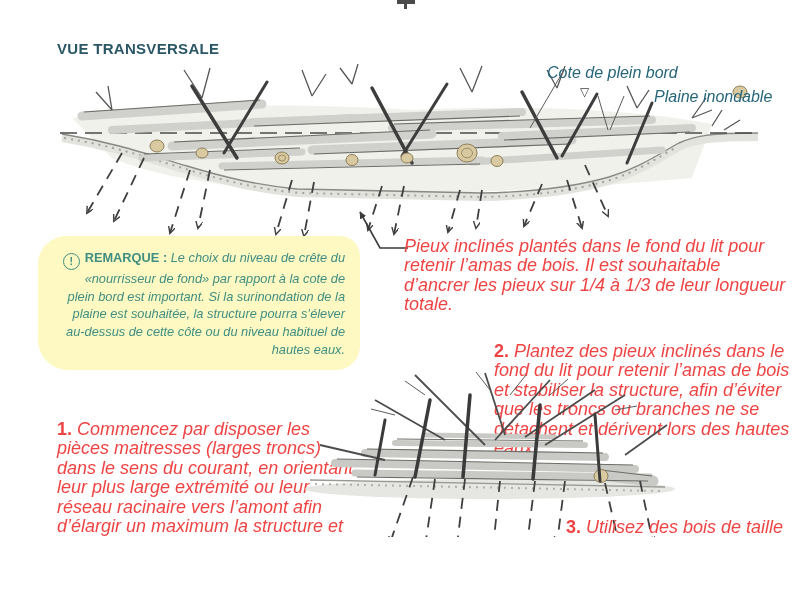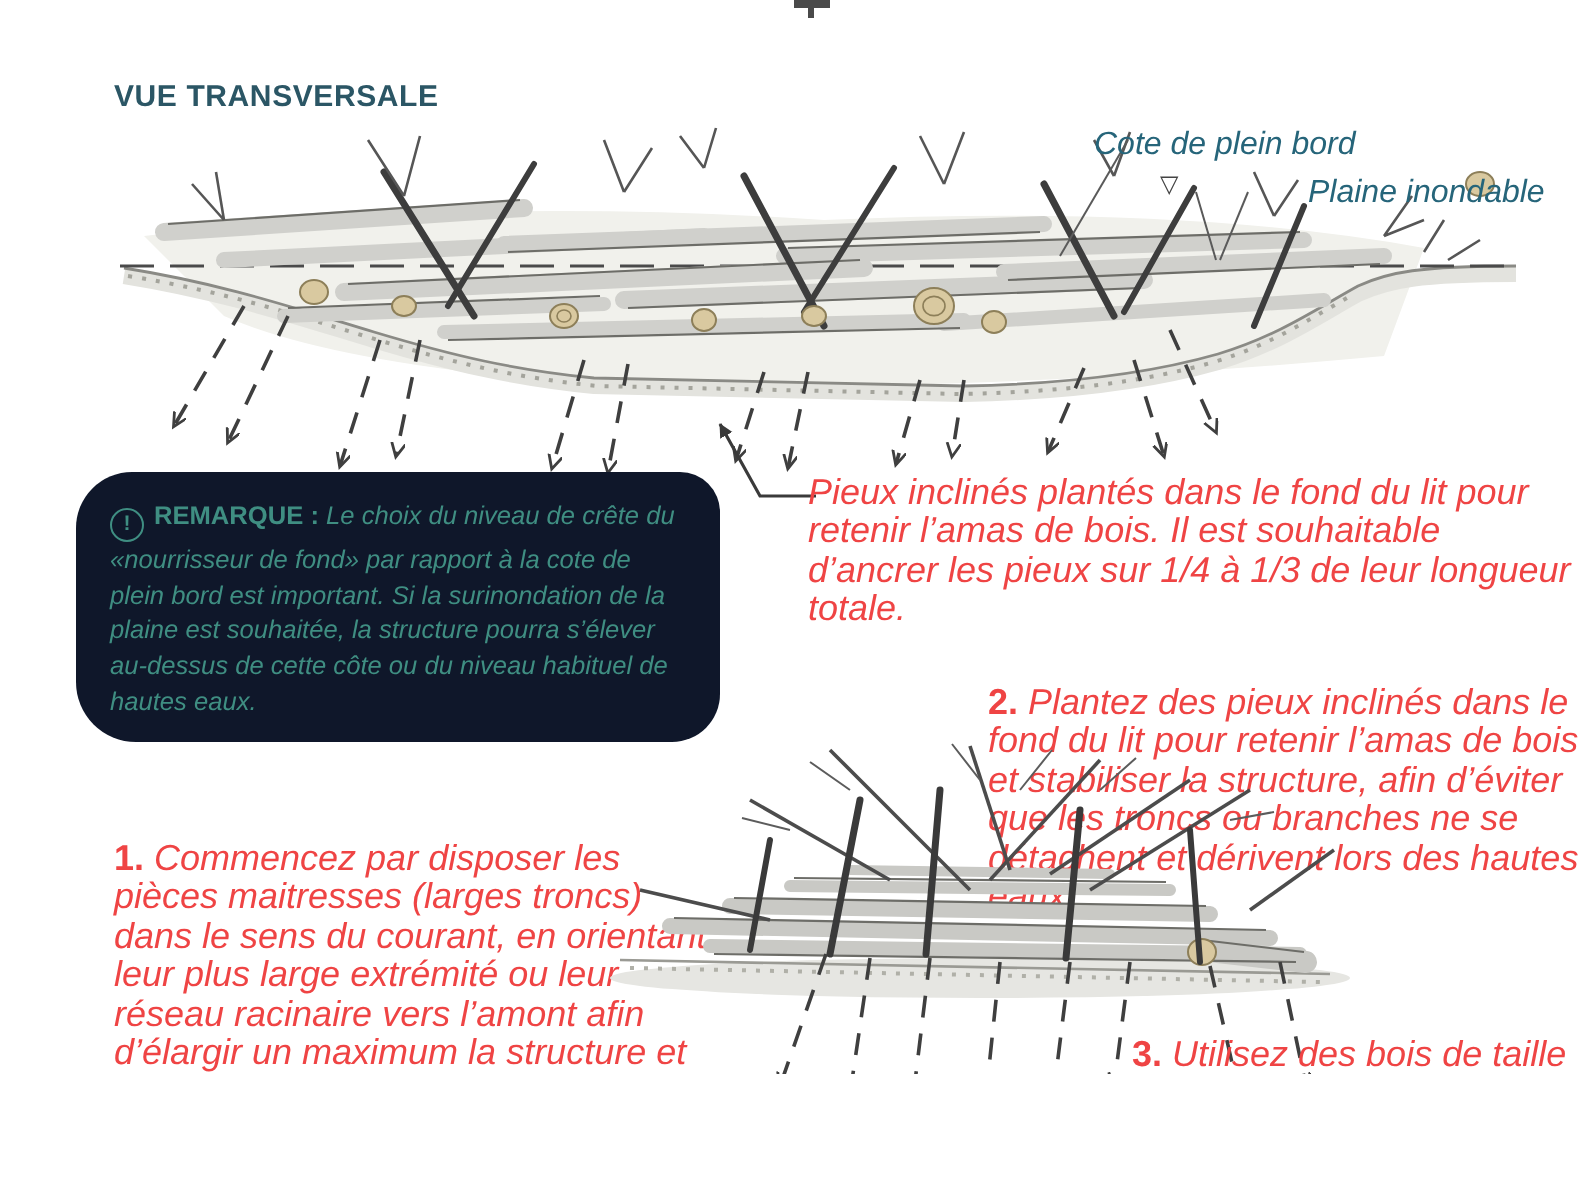--- a/index.html
+++ b/index.html
@@ -10,8 +10,8 @@
   .lbl{font-size:16px;font-style:italic;color:#26657a;}
   .body-txt{font-size:18px;line-height:19.4px;font-style:italic;color:#ef4444;}
   .num{font-style:normal;font-weight:700;}
-  .remark-box{background:#0f172a;border-radius:28px 20px 24px 30px;padding:13px 15px 12px 17px;
-              width:322px;box-sizing:border-box;color:#3f8e82;font-size:12.8px;line-height:17.6px;}
+  .remark-box{background:#fef9c3;border-radius:28px 20px 24px 30px;padding:13px 15px 12px 17px;
+              width:322px;box-sizing:border-box;color:#3f8e82;font-size:12.8px;line-height:17.6px;text-align:right;}
   .remark-box .rlabel{font-weight:700;font-style:normal;}
   .remark-box .rtext{font-style:italic;}
   .excl{display:inline-flex;align-items:center;justify-content:center;width:15px;height:15px;

